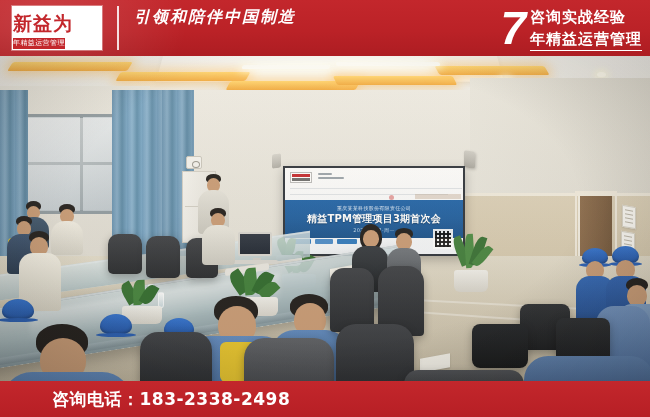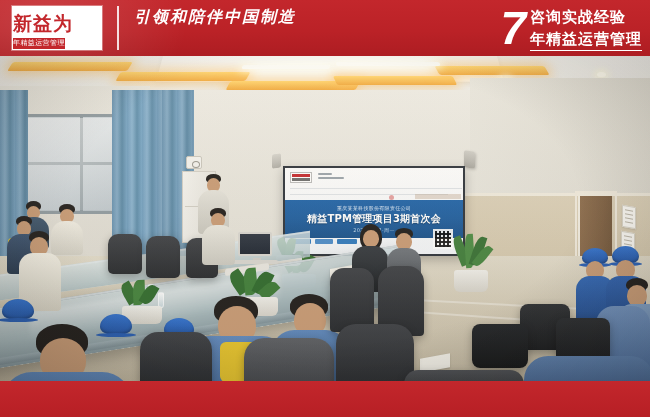--- a/index.html
+++ b/index.html
@@ -648,6 +648,7 @@
   </div>
 
   <div class="footer">
+    <div class="foot-right">咨询电话：183-2338-2498</div>
   </div>
 
 </div>

